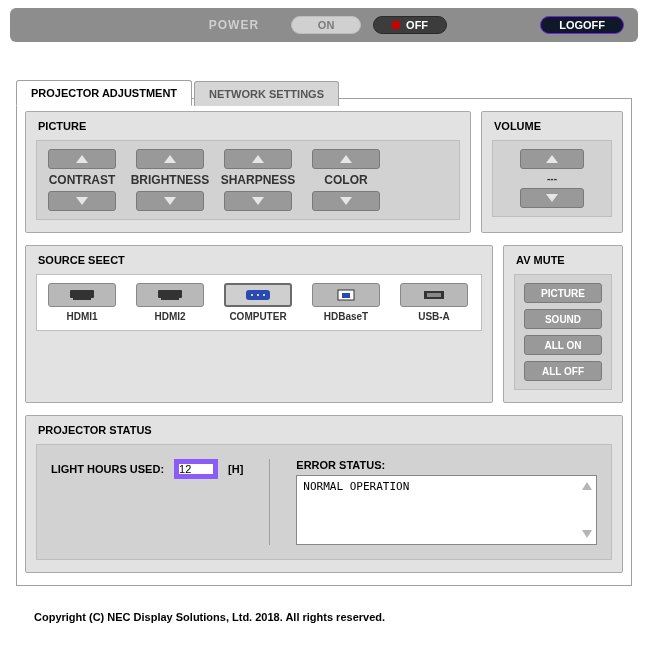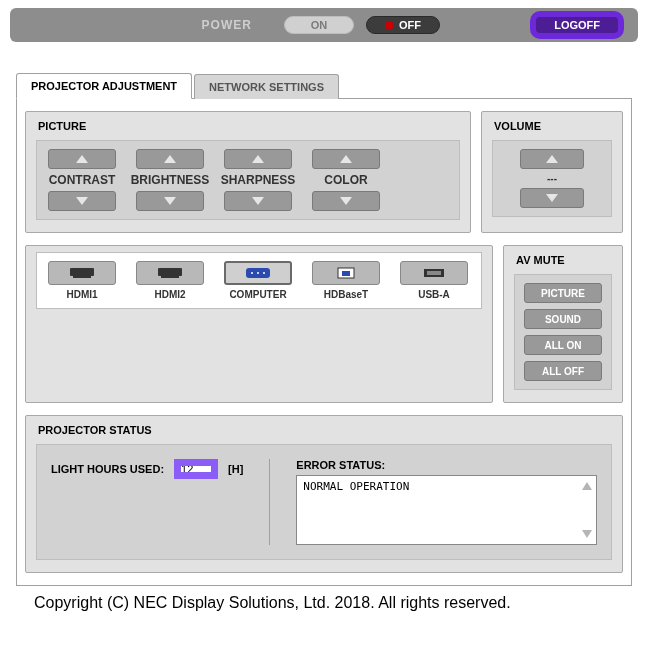--- a/index.html
+++ b/index.html
@@ -56,9 +56,9 @@
     display: inline-block;
   }
   .pill-logoff {
-    background: #4c1d95;
+    background: #0f172a;
     color: #fff;
-    border: 6px solid #6d28d9;
+    border: 1px solid #6d28d9;
   }
   .tabs {
     margin: 30px 16px 0 16px;

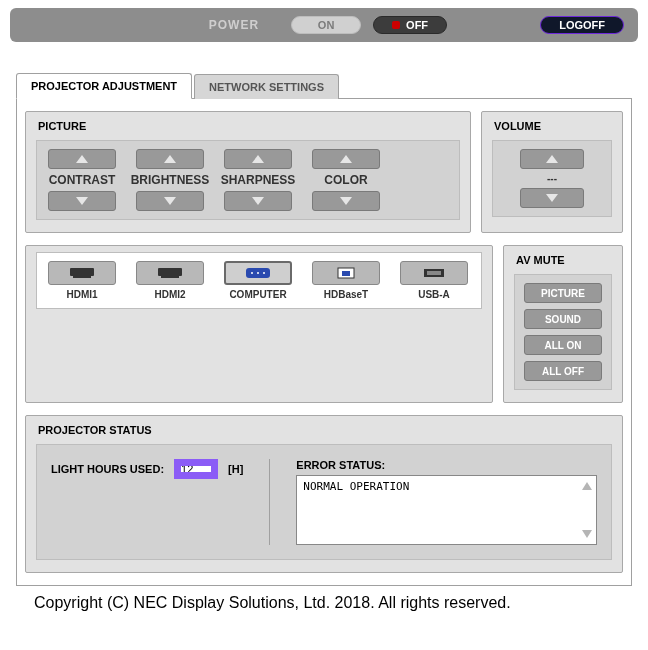--- a/index.html
+++ b/index.html
@@ -76,7 +76,7 @@
     color: #555;
     margin-right: 2px;
     position: relative;
-    top: 1px;
+    top: 8px;
     cursor: pointer;
     border-radius: 3px 3px 0 0;
   }

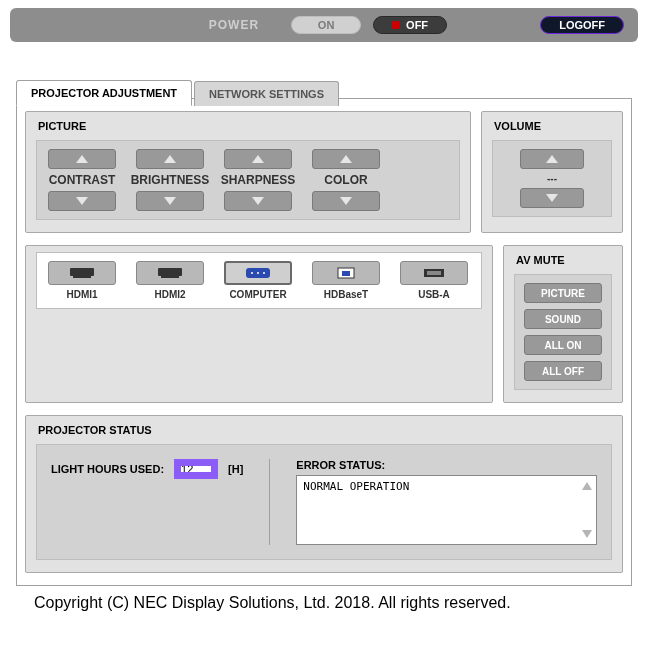--- a/index.html
+++ b/index.html
@@ -352,6 +352,7 @@
 
   <div class="row">
     <div class="panel source-panel">
+      <div class="panel-title">SOURCE SEECT</div>
       <div class="sources" id="sources-grid">
           <div class="src-col">
             <div class="src-btn">

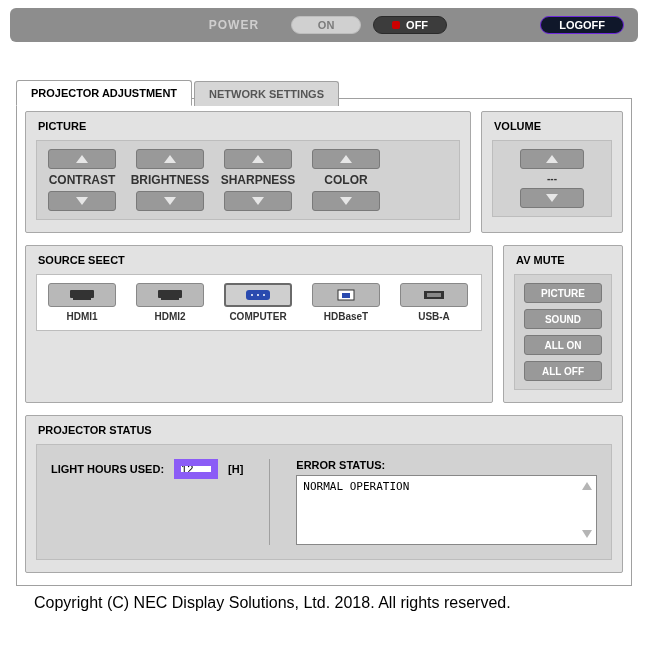--- a/index.html
+++ b/index.html
@@ -223,7 +223,7 @@
   .status-left .lbl { font-size: 11px; font-weight: bold; padding-top:4px;}
   .status-left input {
     width: 44px; height: 20px; font-size: 11px; padding: 2px 0;
-    border: 7px solid #8b5cf6;
+    border: 5px solid #8b5cf6;
   }
   .unit { font-size: 11px; font-weight: bold; padding-top:4px;}
   .divider {

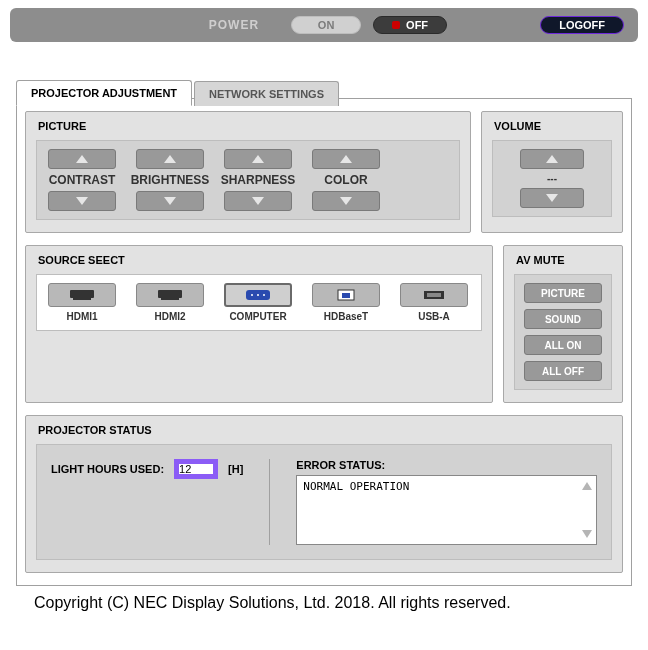--- a/index.html
+++ b/index.html
@@ -247,9 +247,10 @@
   }
   .errbox .scroll svg { fill: #b5b5b5; cursor: pointer; }
   .copyright {
-    font-size: 16px;
-    font-weight: normal;
+    font-size: 11px;
+    font-weight: bold;
     padding: 8px 0 12px 34px;
+    margin-top: 17px;
   }
 </style>
 </head>

